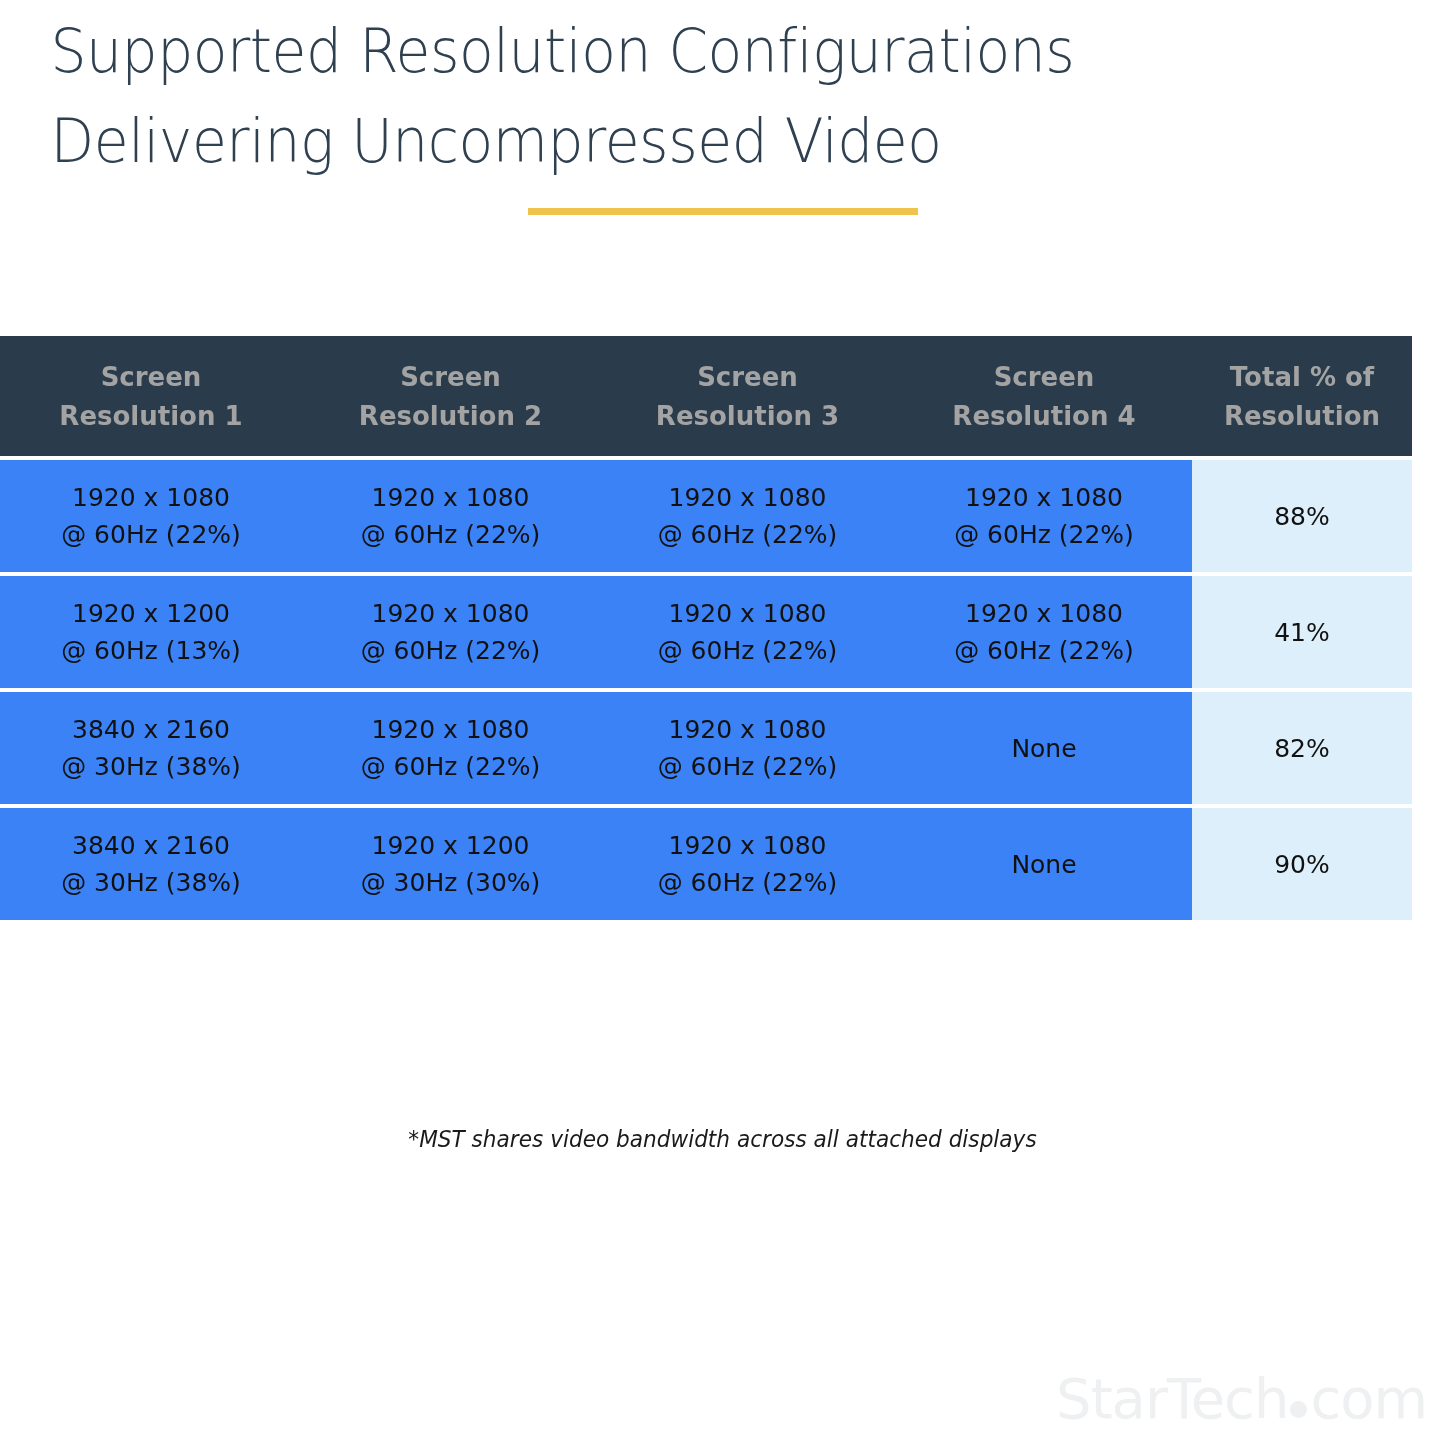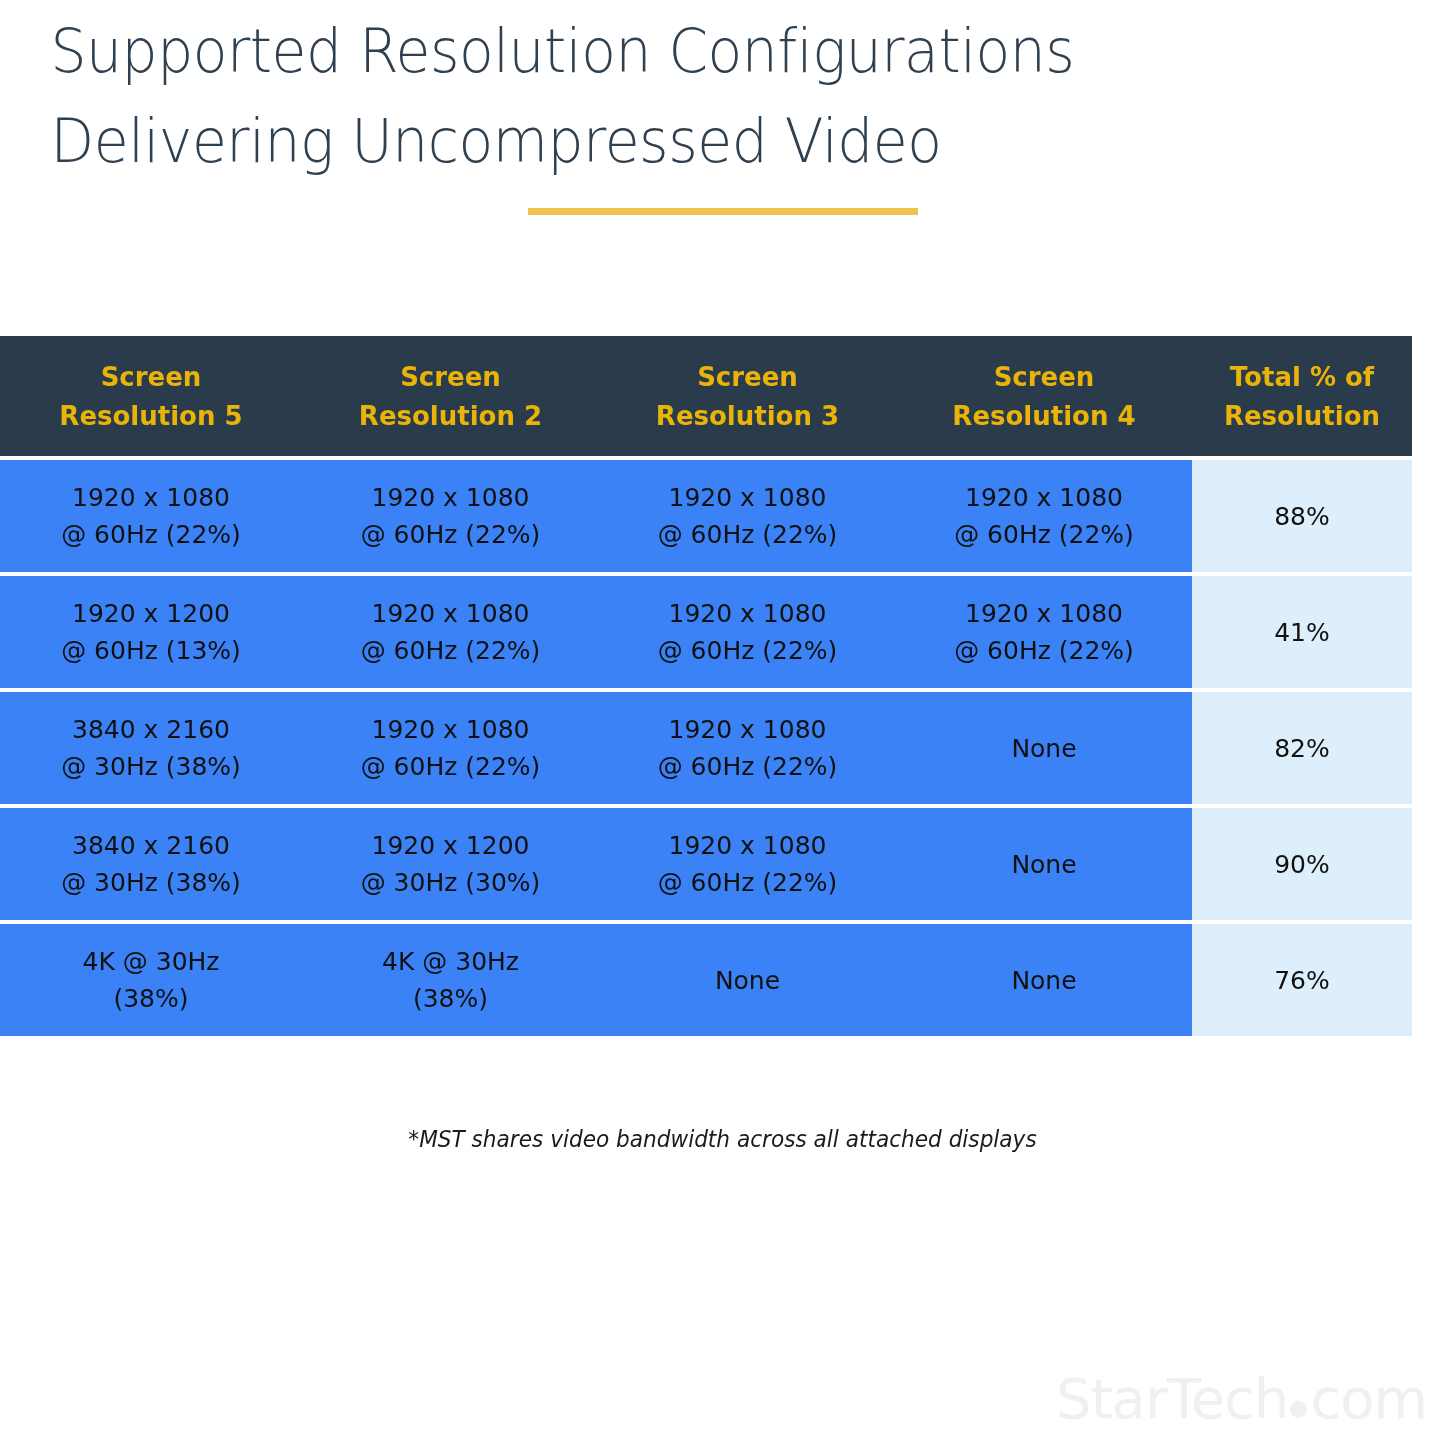--- a/index.html
+++ b/index.html
@@ -58,7 +58,7 @@
   }
   table.res-table thead th {
     background: #2a3c4c;
-    color: #eab308;
+    color: #a3a3a3;
     font-family: "DejaVu Sans", sans-serif;
     font-weight: 700;
     font-size: 26px;

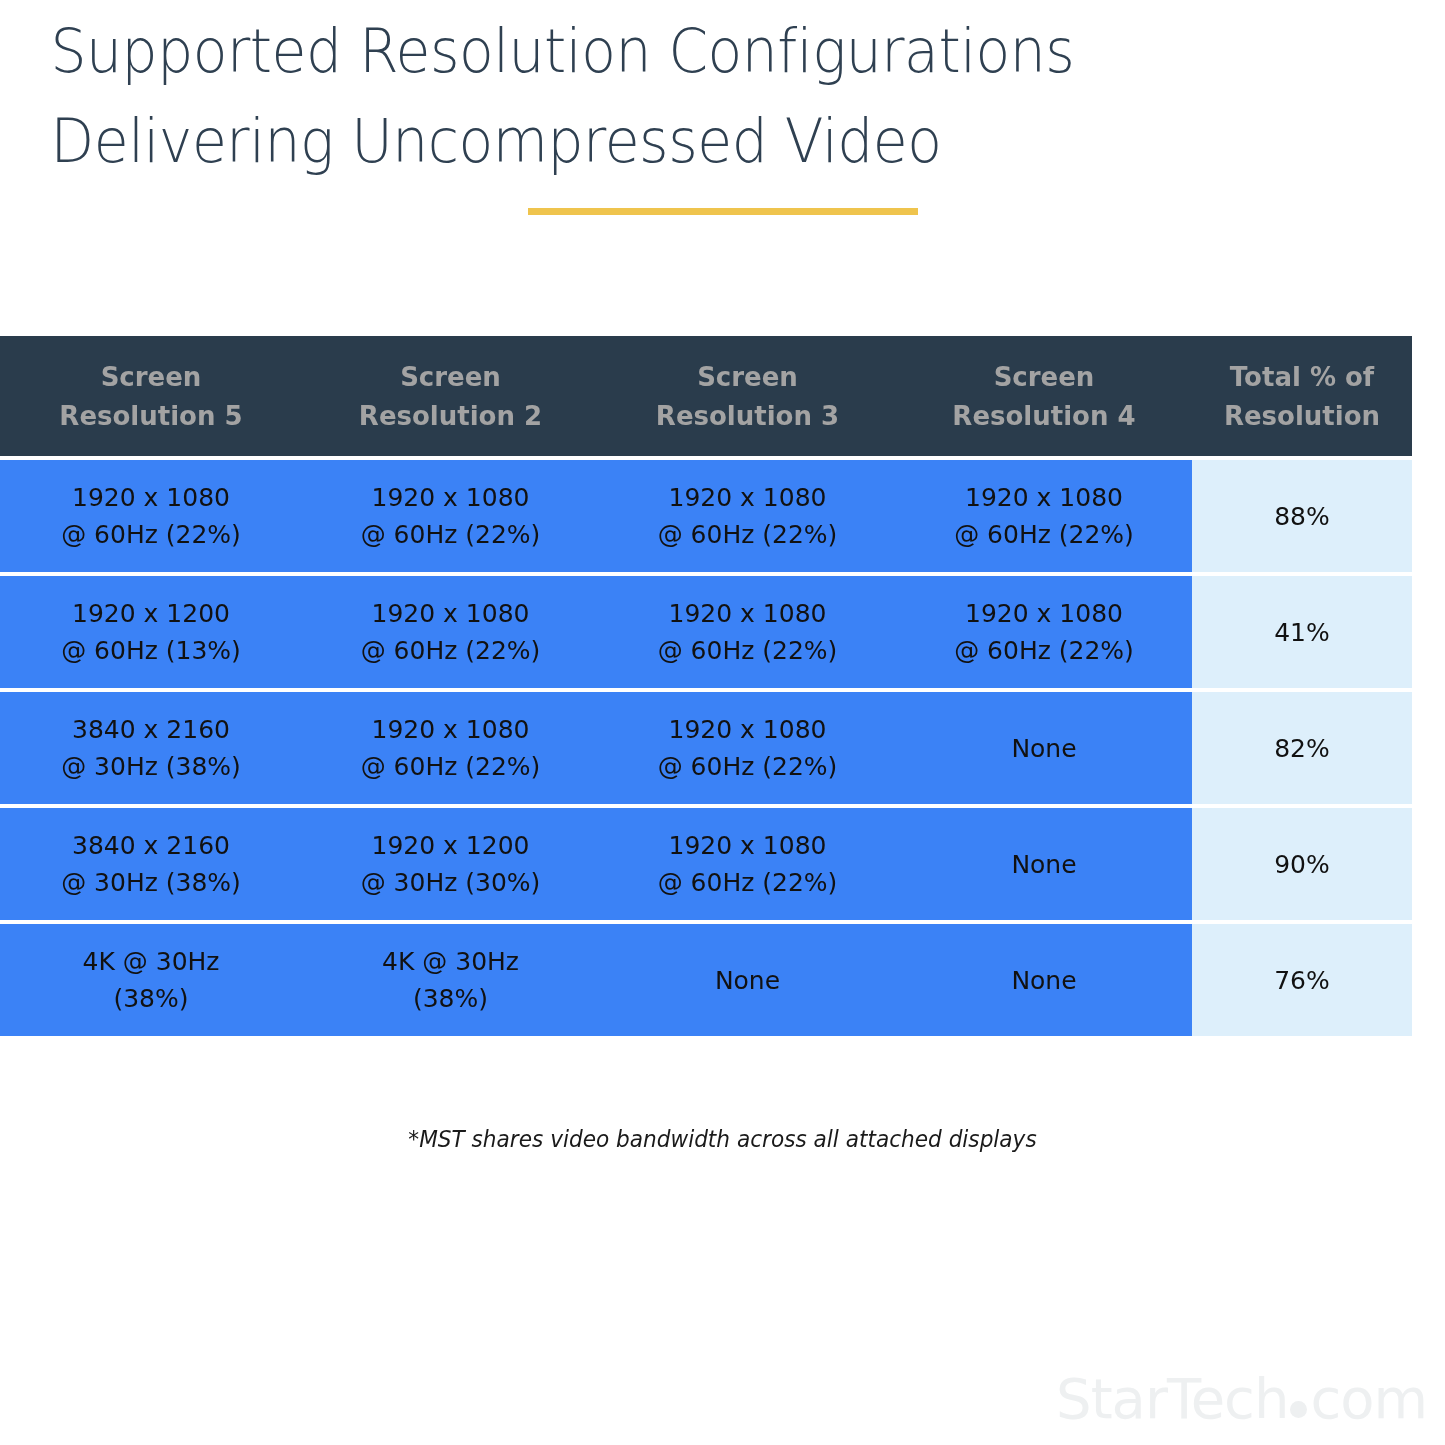--- a/index.html
+++ b/index.html
@@ -161,7 +161,7 @@
       <tr>
         <th>
           <span class="hdr-l1">Screen</span>
-          <span class="hdr-l2">Resolution 5</span>
+          <span class="hdr-l2">Resolution 1</span>
         </th>
         <th>
           <span class="hdr-l1">Screen</span>

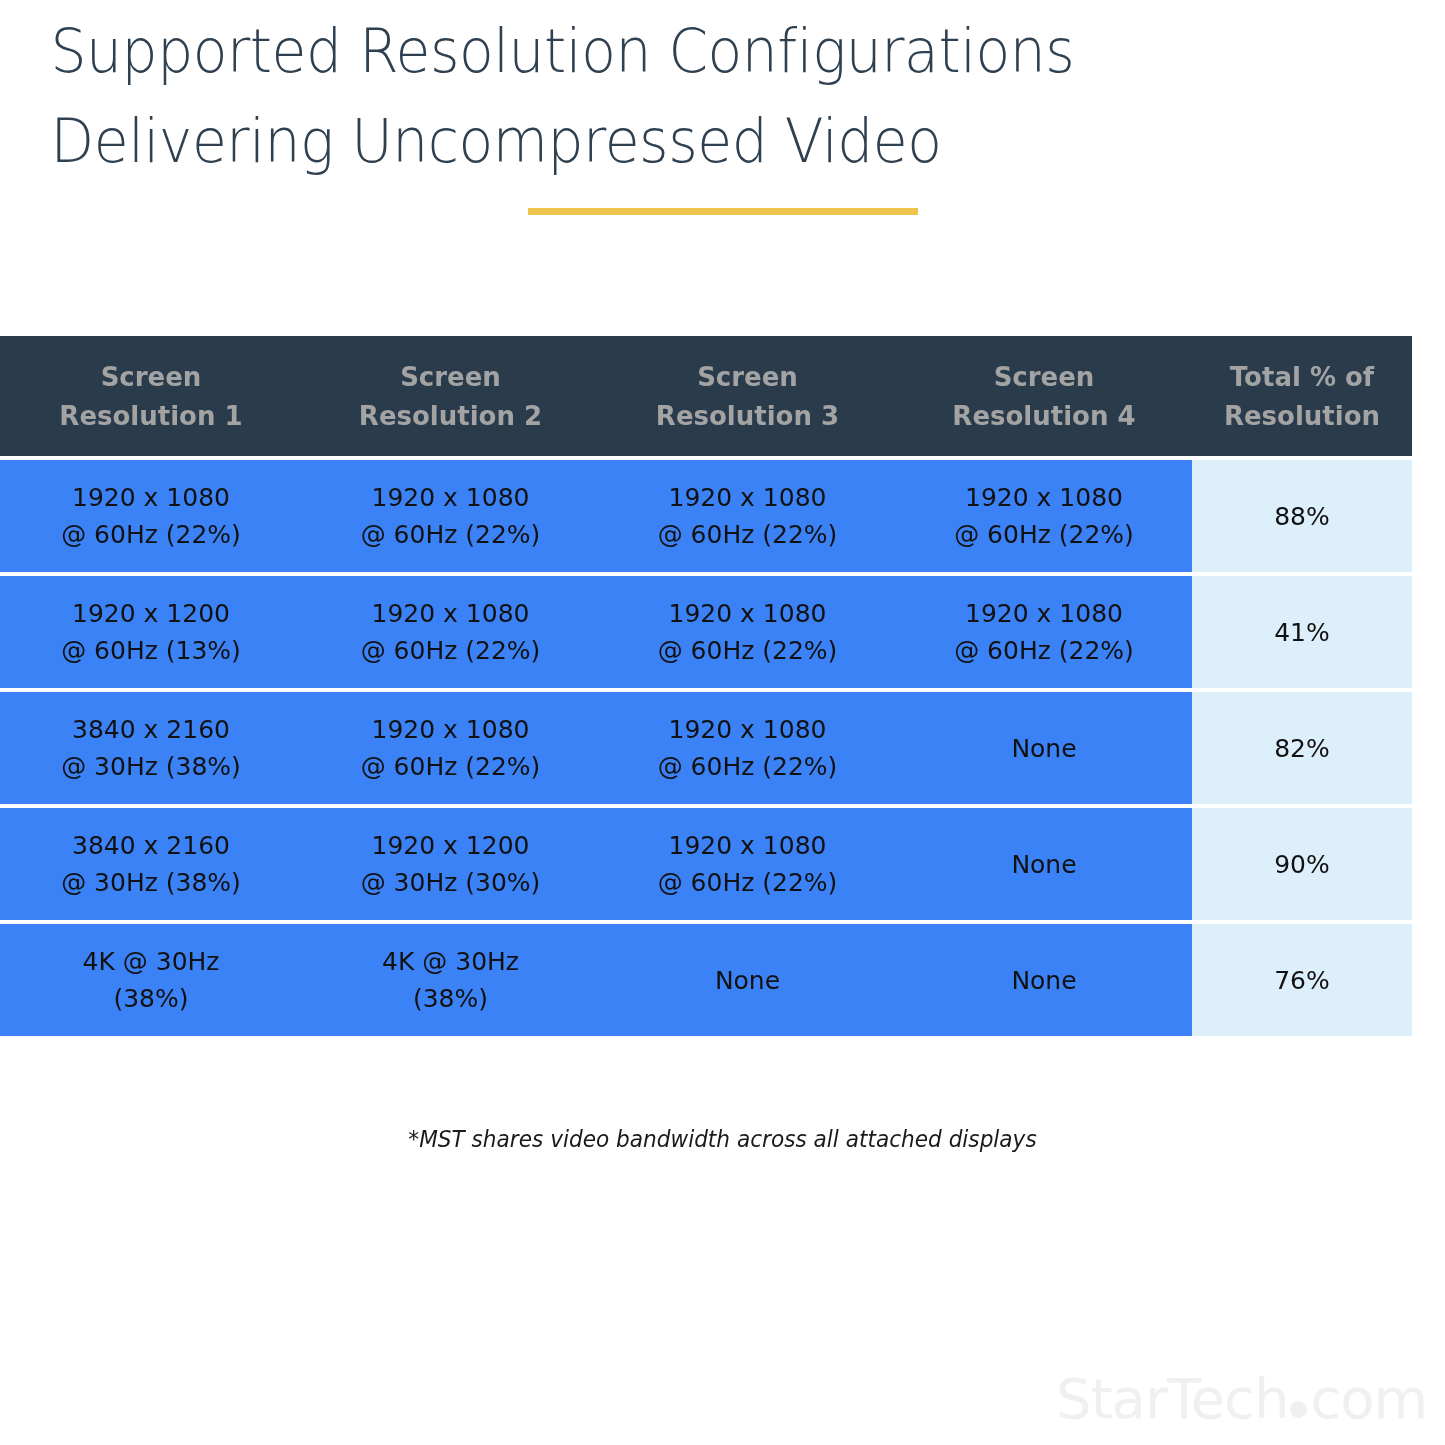--- a/index.html
+++ b/index.html
@@ -264,25 +264,6 @@
           <span class="cell-l1">90%</span>
         </td>
       </tr>
-      <tr>
-        <td>
-          <span class="cell-l1">4K @ 30Hz</span>
-          <span class="cell-l2">(38%)</span>
-        </td>
-        <td>
-          <span class="cell-l1">4K @ 30Hz</span>
-          <span class="cell-l2">(38%)</span>
-        </td>
-        <td>
-          <span class="cell-l1">None</span>
-        </td>
-        <td>
-          <span class="cell-l1">None</span>
-        </td>
-        <td class="bw">
-          <span class="cell-l1">76%</span>
-        </td>
-      </tr>
     </tbody>
   </table>
 </div>

